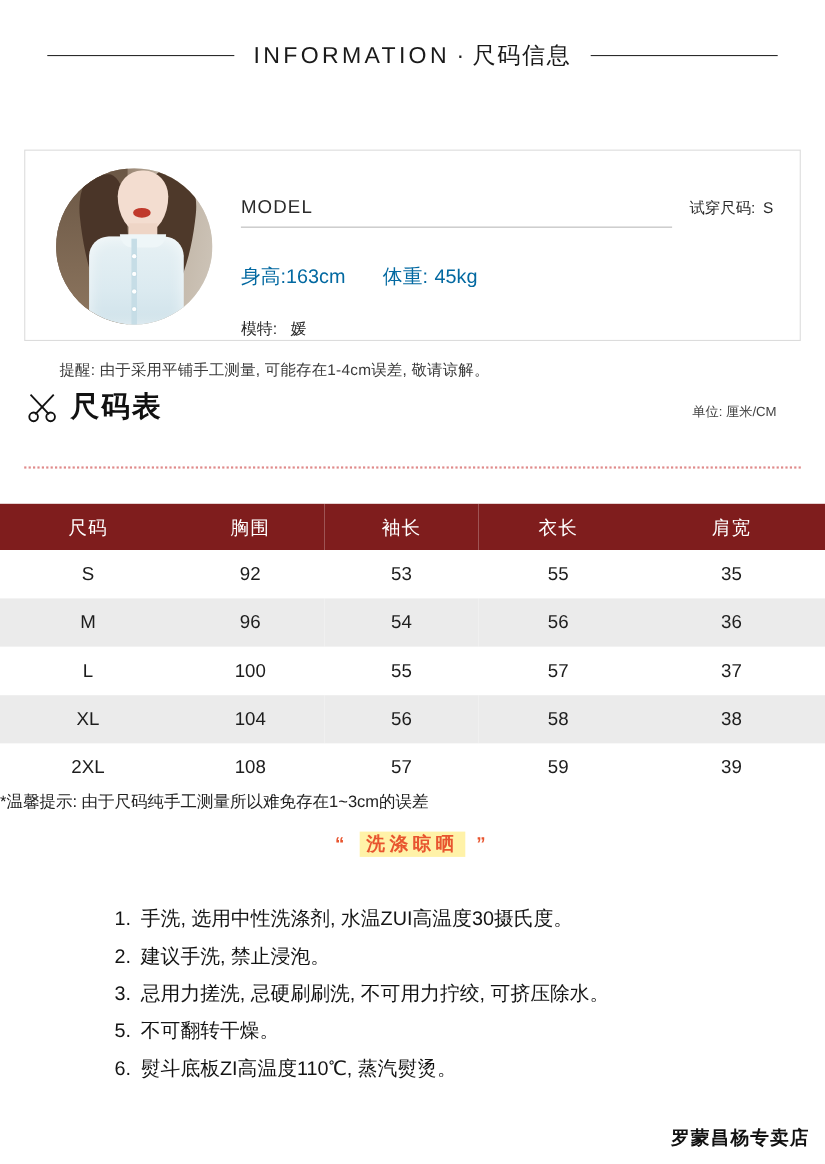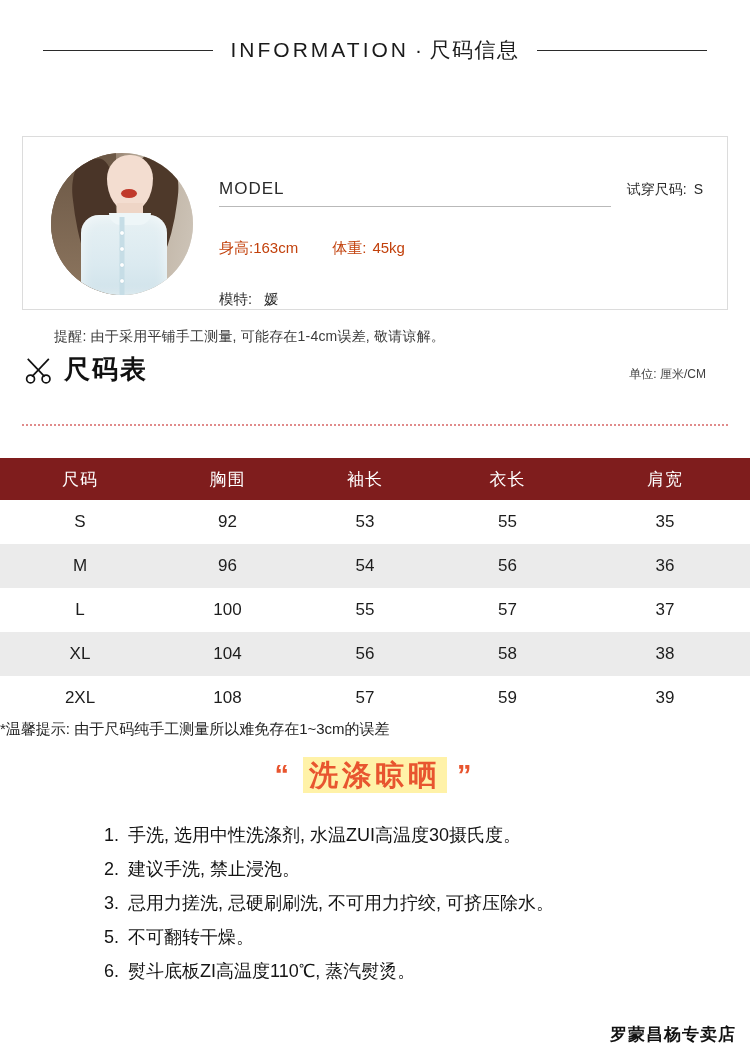--- a/index.html
+++ b/index.html
@@ -157,8 +157,8 @@
     position: absolute;
     left: 0;
     top: 90px;
-    font-size: 15px;
-    color: #c2410c;
+    font-size: 18px;
+    color: #0369a1;
     white-space: nowrap;
   }
   .row-stats .gap { display: inline-block; width: 34px; }

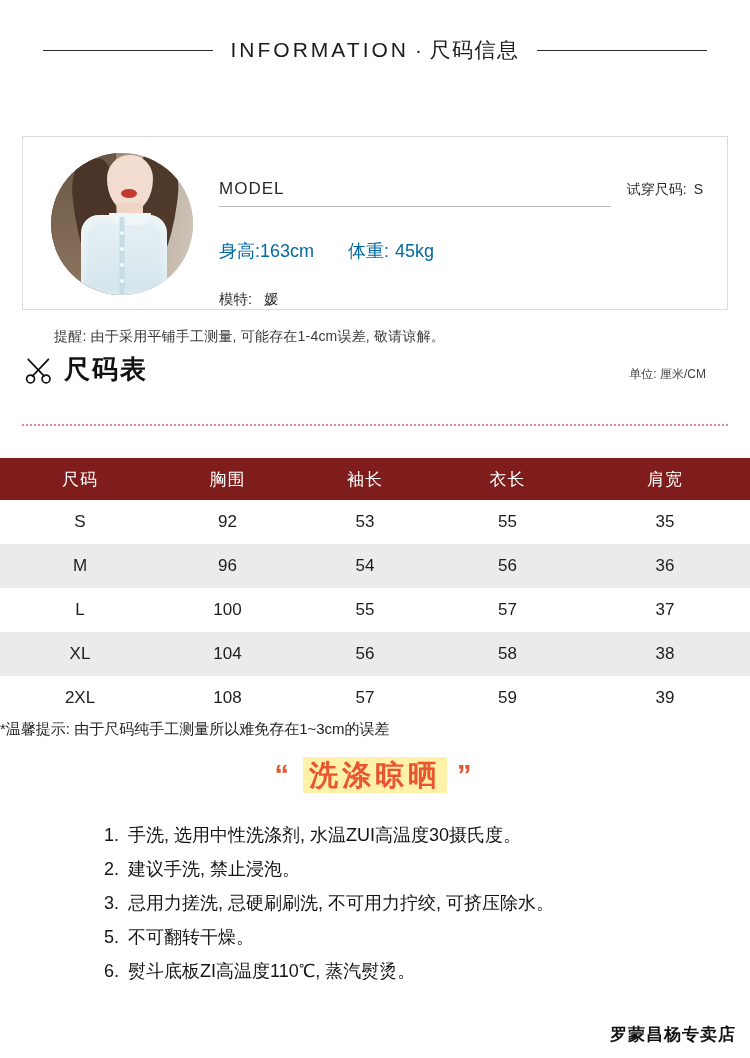--- a/index.html
+++ b/index.html
@@ -274,7 +274,7 @@
     top: 756px;
     width: 750px;
     text-align: center;
-    font-size: 29px;
+    font-size: 17px;
     font-weight: 700;
     color: #e8552f;
     letter-spacing: 4px;

